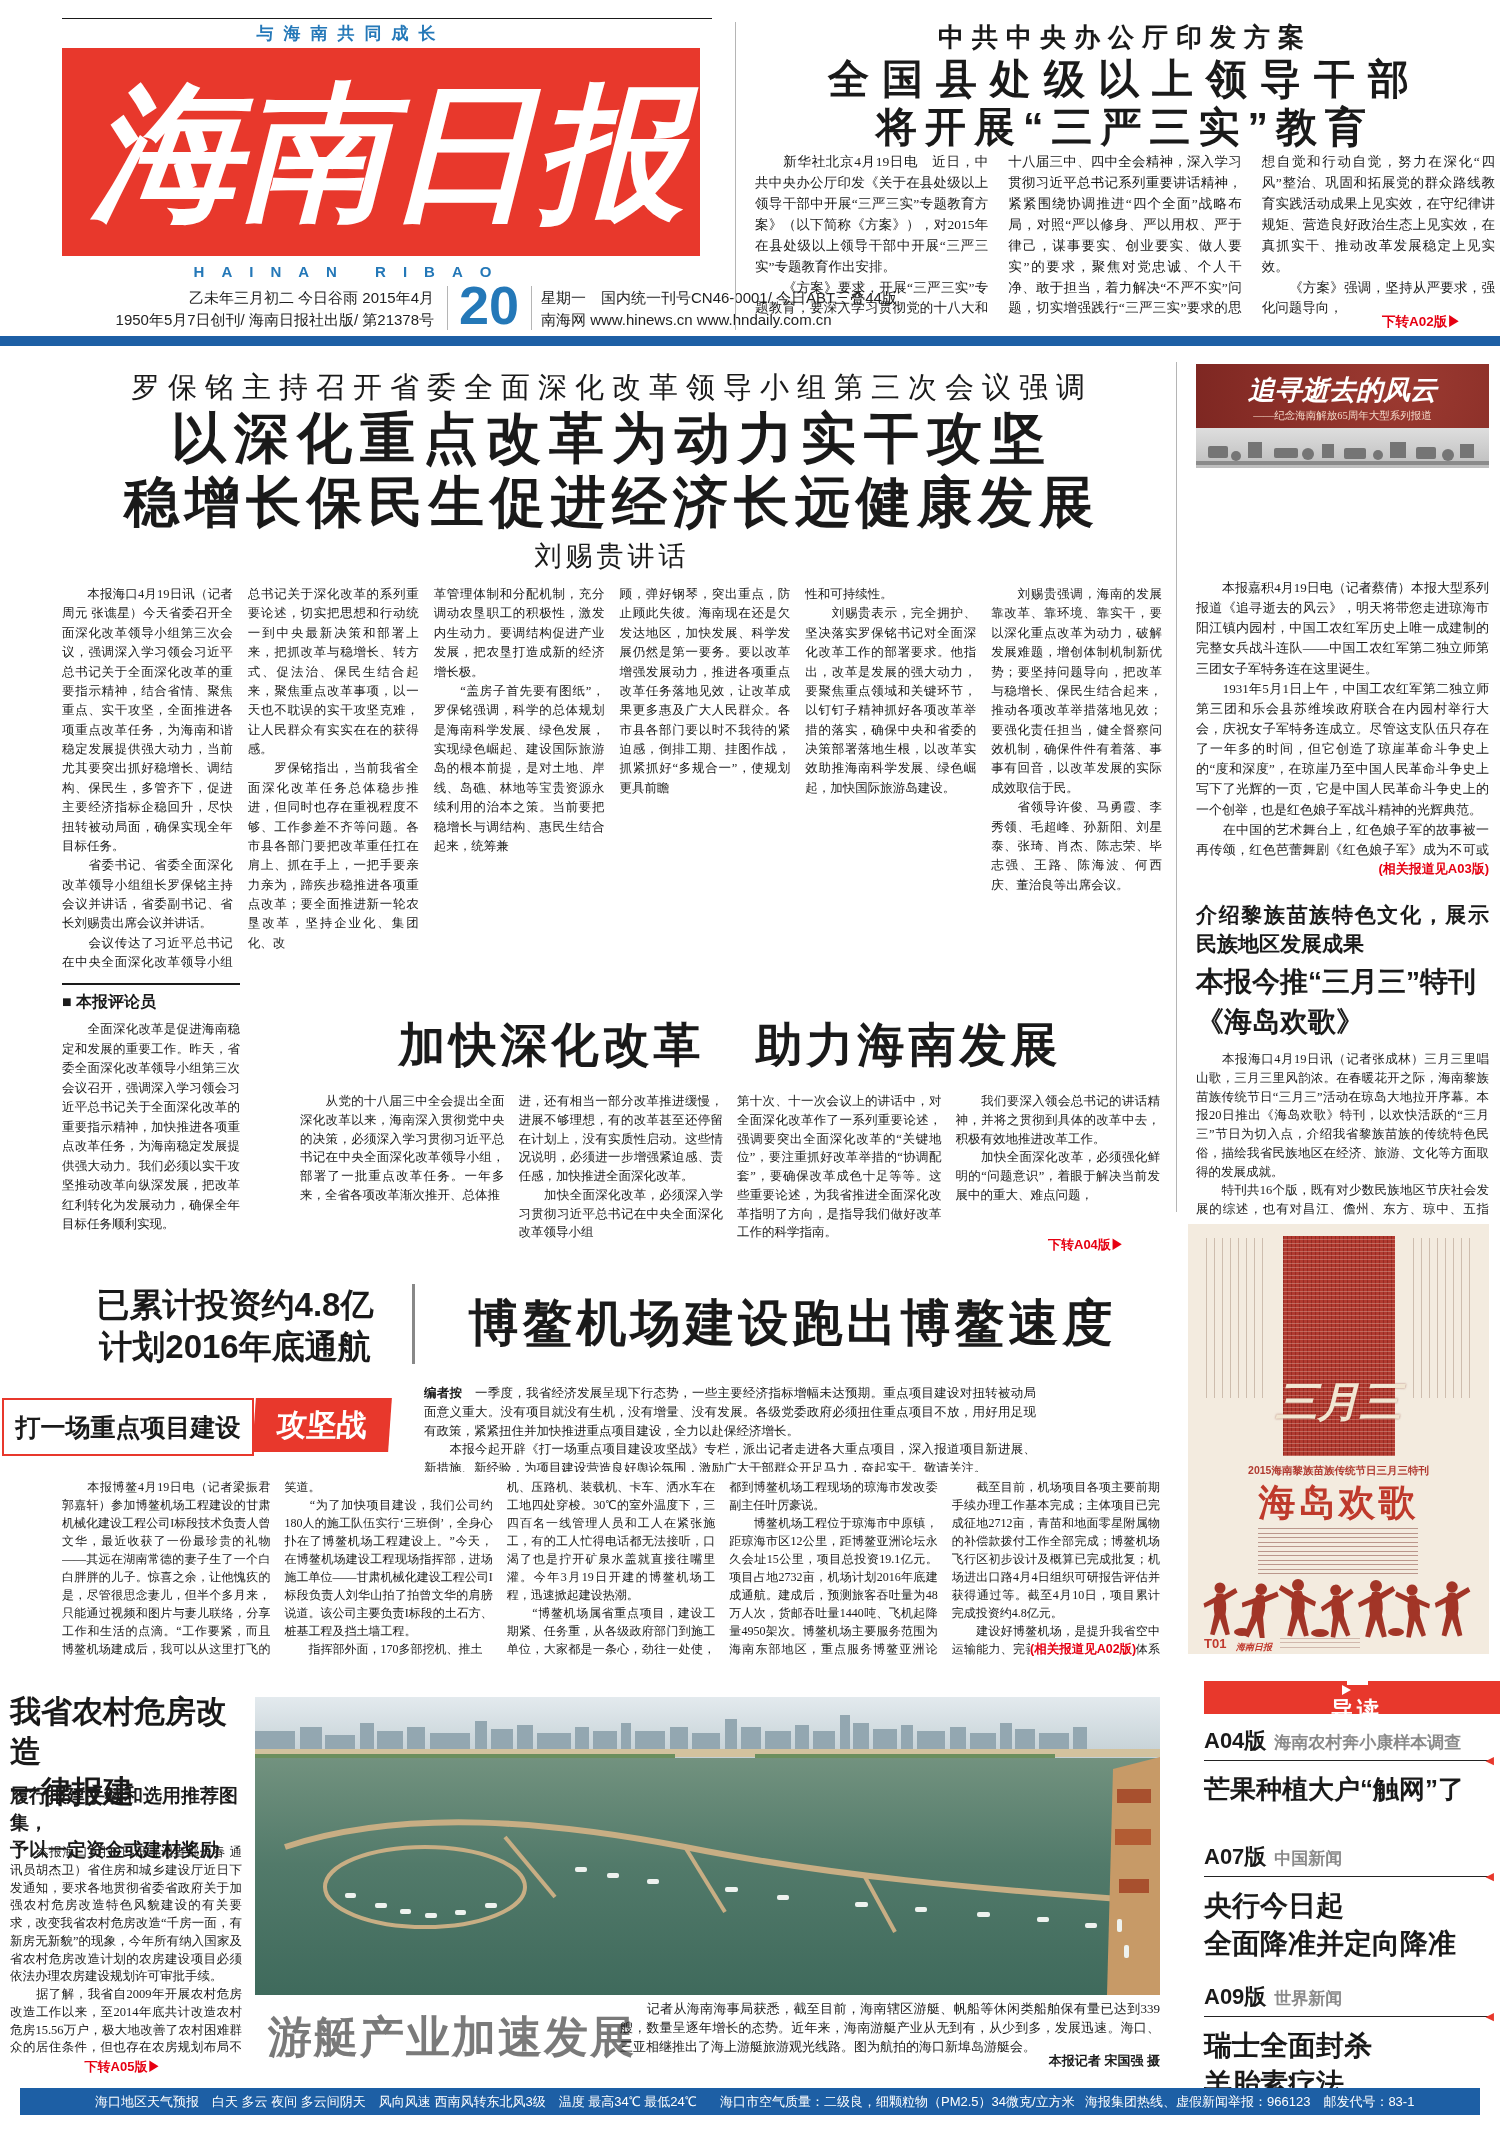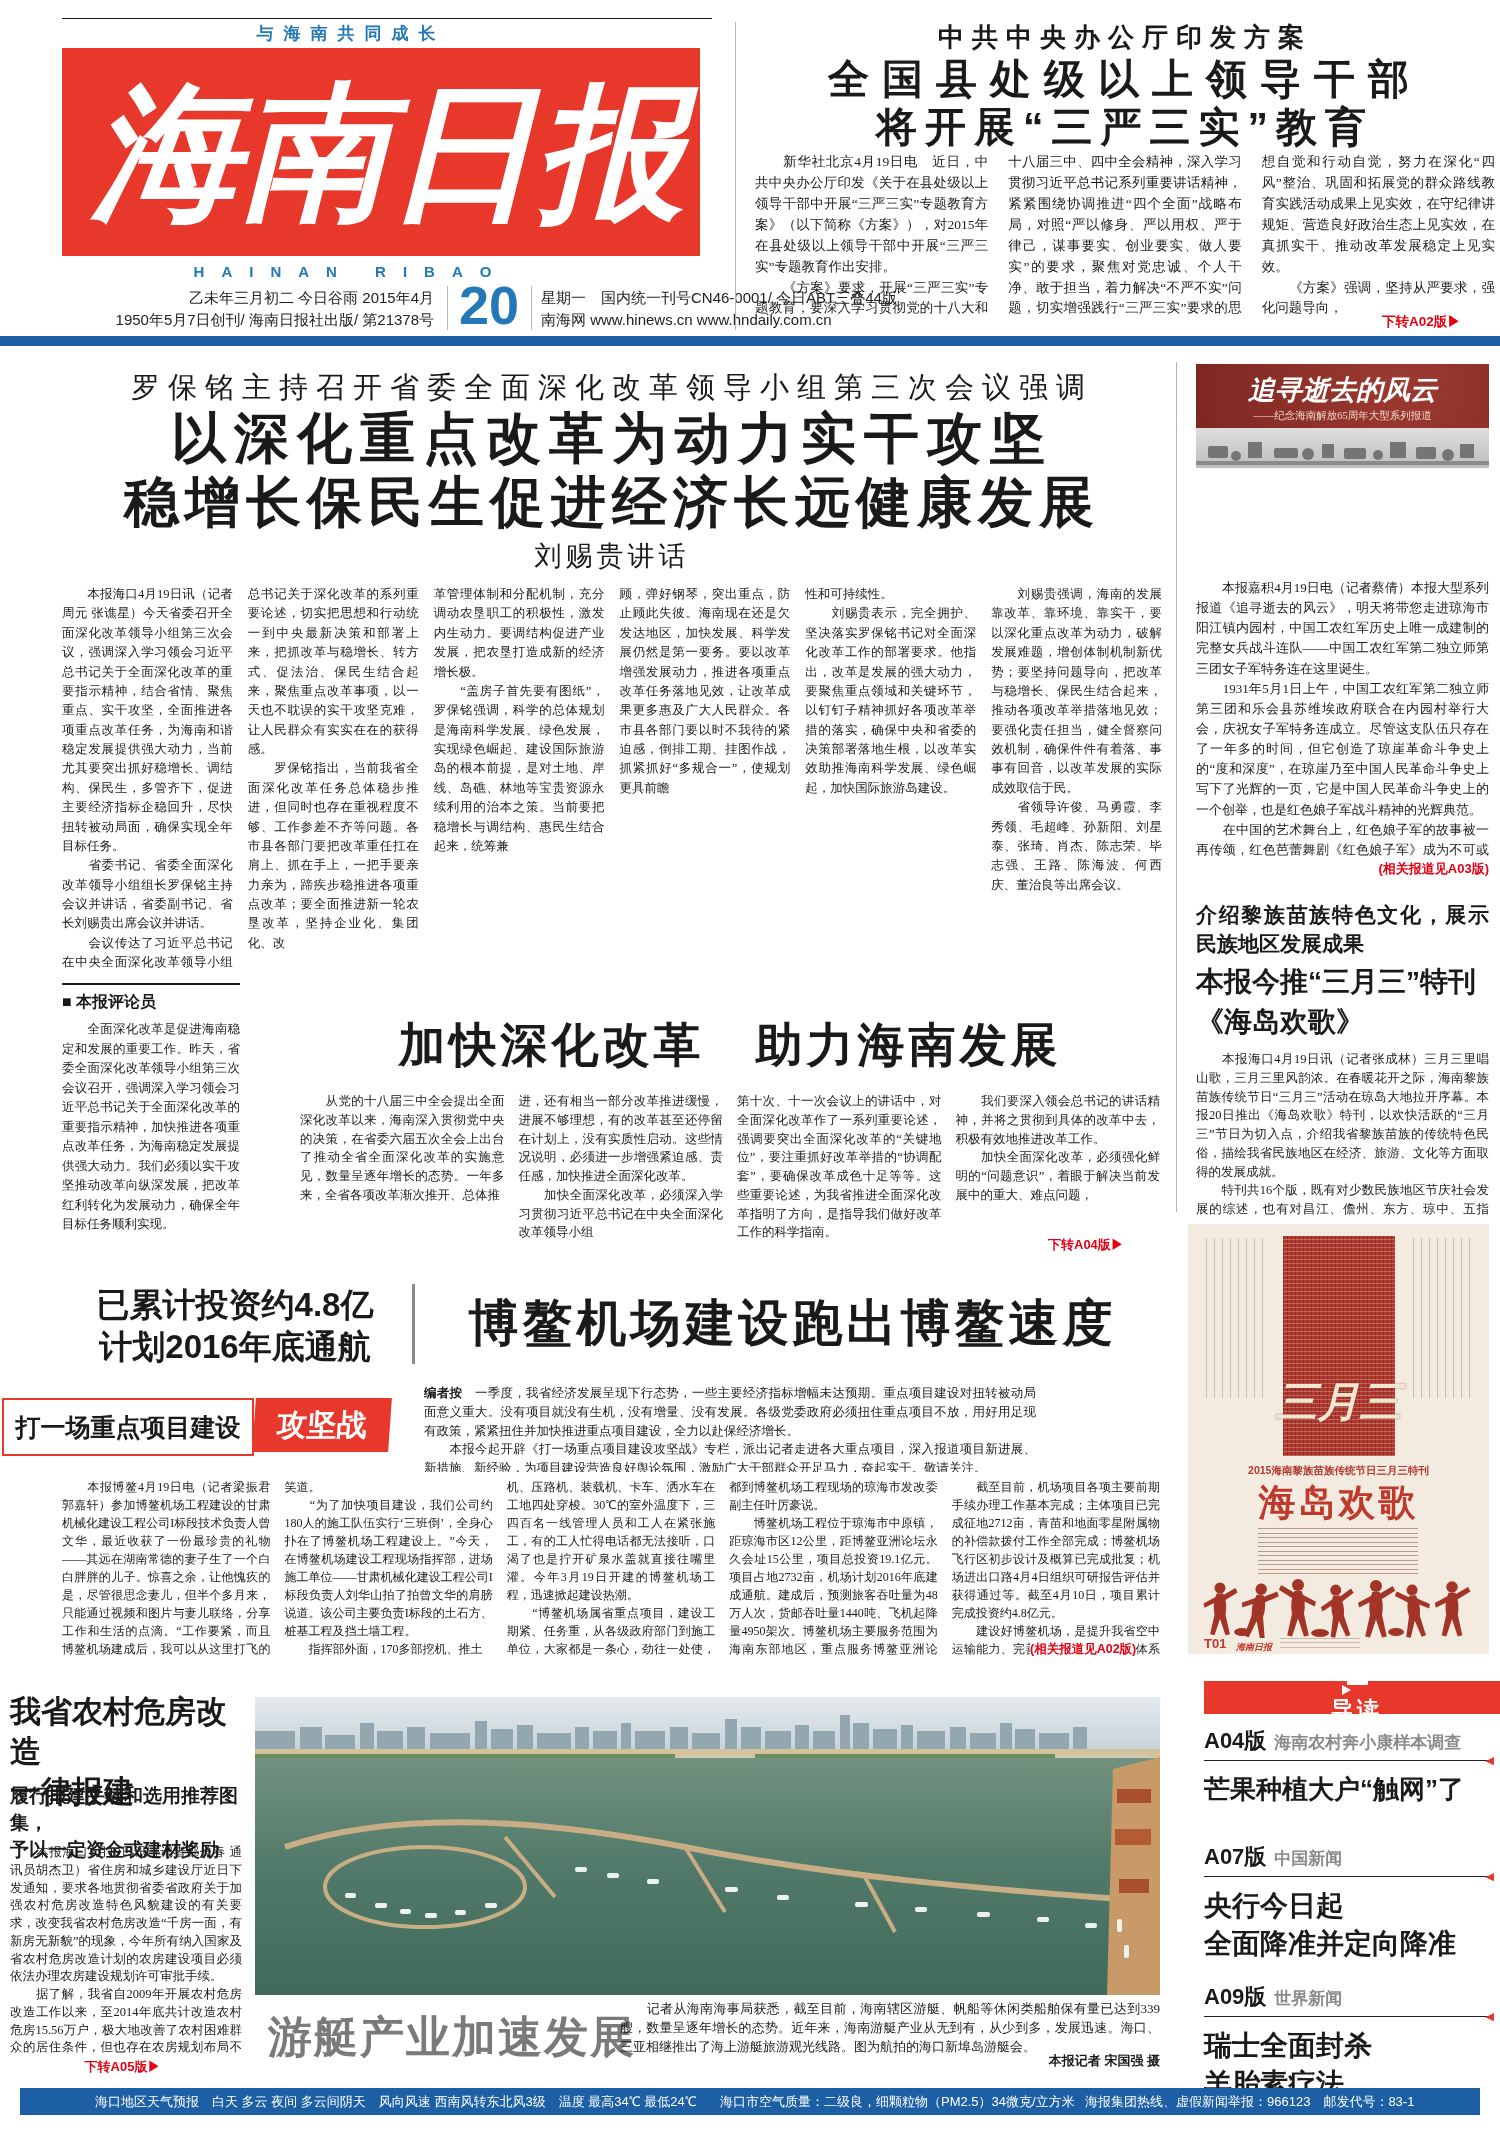--- a/index.html
+++ b/index.html
@@ -108,7 +108,7 @@
   <div class="abs bodytxt clip" style="left:62px;top:1020px;width:178px;height:238px;font-size:12.5px;line-height:1.56;">　　全面深化改革是促进海南稳定和发展的重要工作。昨天，省委全面深化改革领导小组第三次会议召开，强调深入学习领会习近平总书记关于全面深化改革的重要指示精神，加快推进各项重点改革任务，为海南稳定发展提供强大动力。我们必须以实干攻坚推动改革向纵深发展，把改革红利转化为发展动力，确保全年目标任务顺利实现。</div>
   <div class="abs ctr serif bold" style="left:300px;top:1014px;width:860px;font-size:47px;letter-spacing:4px;">加快深化改革　助力海南发展</div>
   <div class="abs cols" style="left:300px;top:1092px;width:860px;height:168px;gap:14px;">
-    <div class="bodytxt" style="font-size:12.5px;line-height:1.5;">　　从党的十八届三中全会提出全面深化改革以来，海南深入贯彻党中央的决策，在省委六届五次全会上出台了推动全省全面深化改革的实施意见，数量呈逐年增长的态势。一年多来，全省各项改革渐次推开、总体推</div>
+    <div class="bodytxt" style="font-size:12.5px;line-height:1.5;">　　从党的十八届三中全会提出全面深化改革以来，海南深入贯彻党中央的决策，必须深入学习贯彻习近平总书记在中央全面深化改革领导小组，部署了一批重点改革任务。一年多来，全省各项改革渐次推开、总体推</div>
     <div class="bodytxt" style="font-size:12.5px;line-height:1.5;">进，还有相当一部分改革推进缓慢，进展不够理想，有的改革甚至还停留在计划上，没有实质性启动。这些情况说明，必须进一步增强紧迫感、责任感，加快推进全面深化改革。
 　　加快全面深化改革，必须深入学习贯彻习近平总书记在中央全面深化改革领导小组</div>
     <div class="bodytxt" style="font-size:12.5px;line-height:1.5;">第十次、十一次会议上的讲话中，对全面深化改革作了一系列重要论述，强调要突出全面深化改革的“关键地位”，要注重抓好改革举措的“协调配套”，要确保改革成色十足等等。这些重要论述，为我省推进全面深化改革指明了方向，是指导我们做好改革工作的科学指南。</div>

